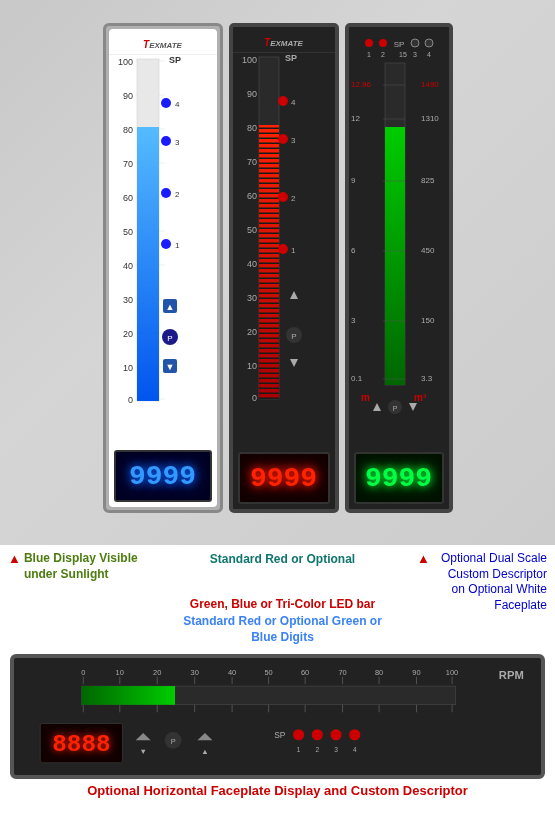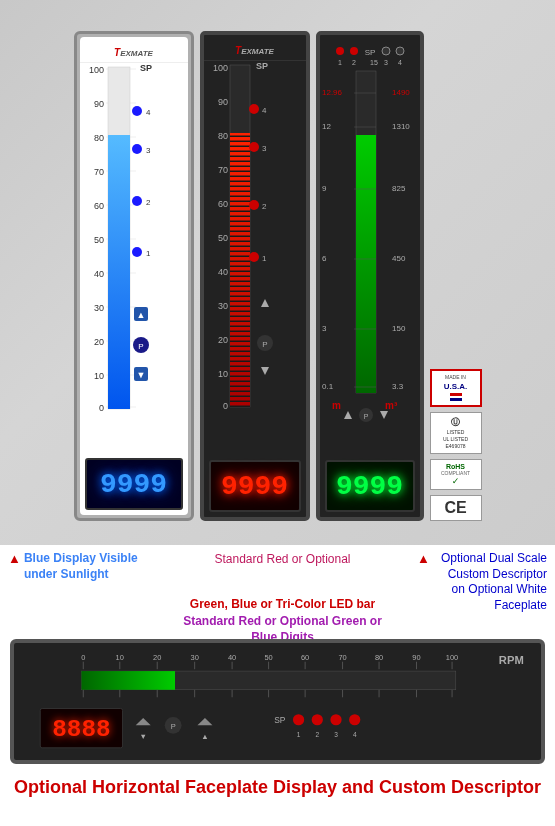--- a/index.html
+++ b/index.html
@@ -40,7 +40,7 @@
       align-items: flex-end;
       justify-content: center;
       gap: 6px;
-      padding: 24px 10px;
+      padding: 32px 10px;
       height: 100%;
       position: relative;
     }

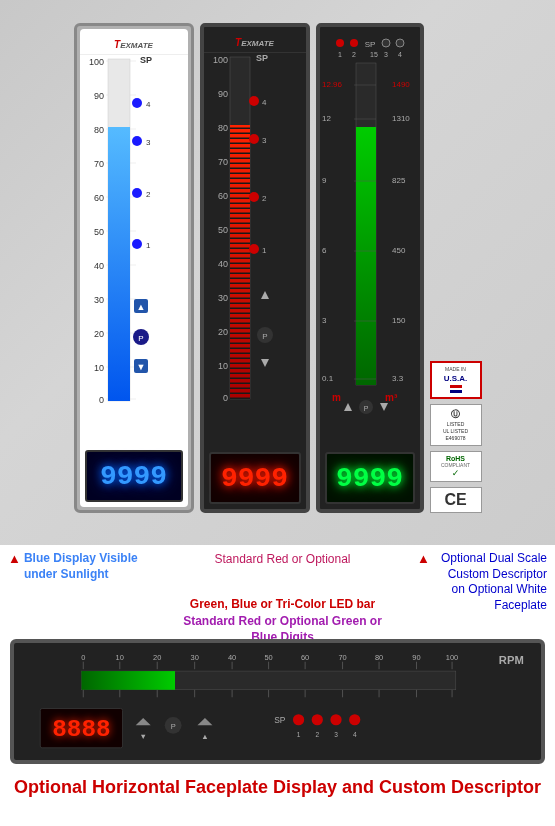--- a/index.html
+++ b/index.html
@@ -294,32 +294,6 @@
         </div>
       </div>
 
-      <div class="cert-section">
-
-        <div style="border:2px solid #cc0000;background:white;padding:3px 4px;text-align:center;font-size:6px;line-height:1.4;width:52px;">
-          <div style="font-size:5px;color:#444;">MADE IN</div>
-          <div style="font-size:8px;font-weight:bold;color:#000080;">U.S.A.</div>
-          <div style="display:flex;gap:1px;justify-content:center;margin:1px 0;">
-            <div style="width:12px;height:8px;background:linear-gradient(to bottom, #cc0000 33%,white 33%,white 66%,#000080 66%);"></div>
-          </div>
-        </div>
-
-        <div style="border:1px solid #999;background:white;padding:3px 4px;text-align:center;font-size:6px;line-height:1.4;width:52px;">
-          <div style="font-size:9px;font-weight:bold;color:#333;">Ⓤ</div>
-          <div style="font-size:5px;color:#333;">LISTED</div>
-          <div style="font-size:5px;color:#333;">UL LISTED E469078</div>
-        </div>
-
-        <div style="border:1px solid #999;background:white;padding:3px 4px;text-align:center;font-size:6px;width:52px;">
-          <div style="font-size:7px;font-weight:bold;color:#006600;">RoHS</div>
-          <div style="font-size:5px;color:#666;">COMPLIANT</div>
-          <div style="color:#006600;font-size:9px;">✓</div>
-        </div>
-
-        <div style="border:1px solid #999;background:white;padding:3px 4px;text-align:center;width:52px;">
-          <div style="font-size:16px;font-weight:bold;color:#333;">CE</div>
-        </div>
-      </div>
 
     </div>
   </div>

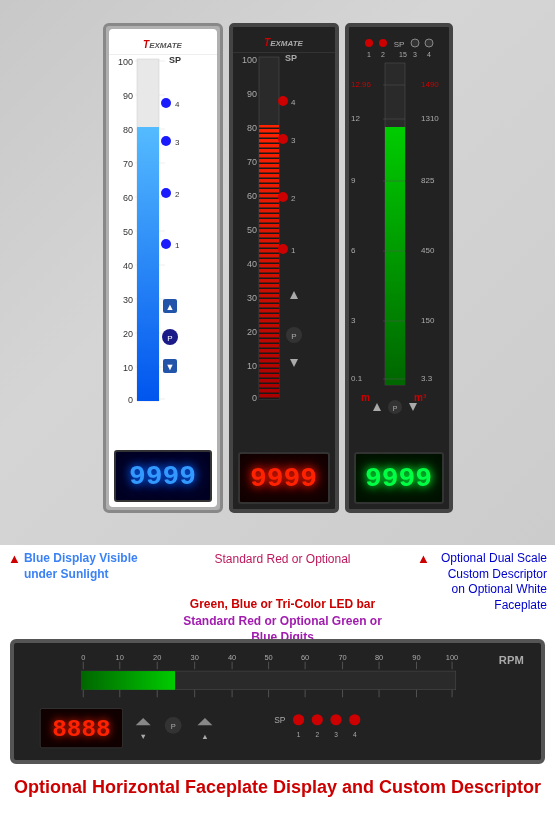--- a/index.html
+++ b/index.html
@@ -303,7 +303,7 @@
     <div style="display:flex;flex-direction:column;align-items:flex-start;max-width:140px;">
       <div style="display:flex;align-items:flex-start;gap:3px;">
         <span style="color:#cc0000;font-size:13px;">▲</span>
-        <span style="font-size:12px;color:#3b82f6;font-weight:bold;line-height:1.3;">Blue Display Visible under Sunlight</span>
+        <span style="font-size:12px;color:#4d7c0f;font-weight:bold;line-height:1.3;">Blue Display Visible under Sunlight</span>
       </div>
     </div>
 

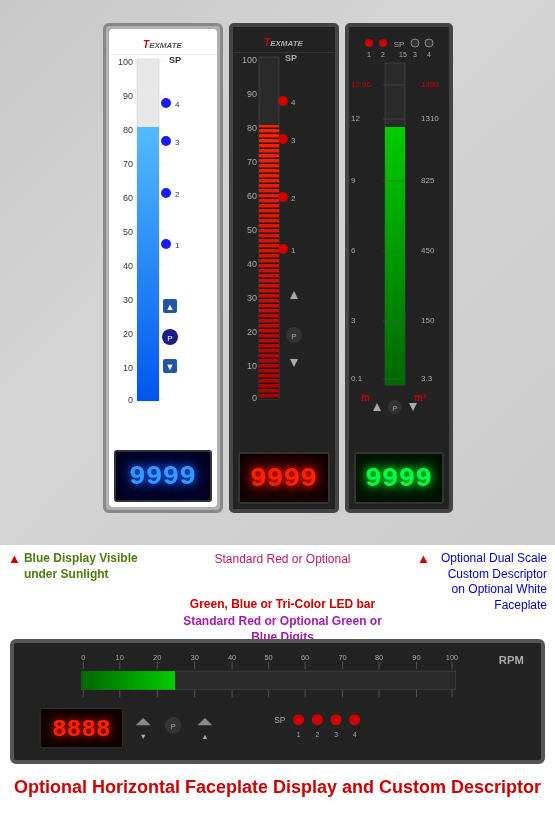--- a/index.html
+++ b/index.html
@@ -308,7 +308,7 @@
     </div>
 
     <div style="text-align:center;max-width:200px;">
-      <div style="font-size:12px;color:#be185d;font-weight:normal;line-height:1.4;">Standard Red or Optional</div>
+      <div style="font-size:12px;color:#0f766e;font-weight:bold;line-height:1.4;">Standard Red or Optional</div>
       <div style="font-size:12px;color:#cc0000;font-weight:bold;line-height:1.4;margin-top:28px;">Green, Blue or Tri-Color LED bar</div>
       <div style="font-size:12px;color:#a21caf;font-weight:bold;line-height:1.4;">Standard Red or Optional Green or Blue Digits</div>
     </div>

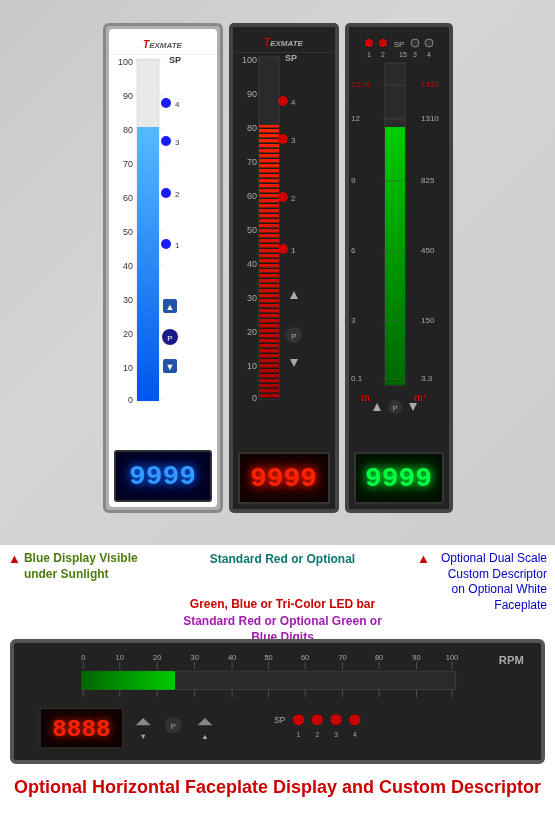--- a/index.html
+++ b/index.html
@@ -310,7 +310,7 @@
     <div style="text-align:center;max-width:200px;">
       <div style="font-size:12px;color:#0f766e;font-weight:bold;line-height:1.4;">Standard Red or Optional</div>
       <div style="font-size:12px;color:#cc0000;font-weight:bold;line-height:1.4;margin-top:28px;">Green, Blue or Tri-Color LED bar</div>
-      <div style="font-size:12px;color:#a21caf;font-weight:bold;line-height:1.4;">Standard Red or Optional Green or Blue Digits</div>
+      <div style="font-size:12px;color:#3b82f6;font-weight:bold;line-height:1.4;">Standard Red or Optional Green or Blue Digits</div>
     </div>
 
     <div style="display:flex;flex-direction:column;align-items:flex-end;max-width:130px;">

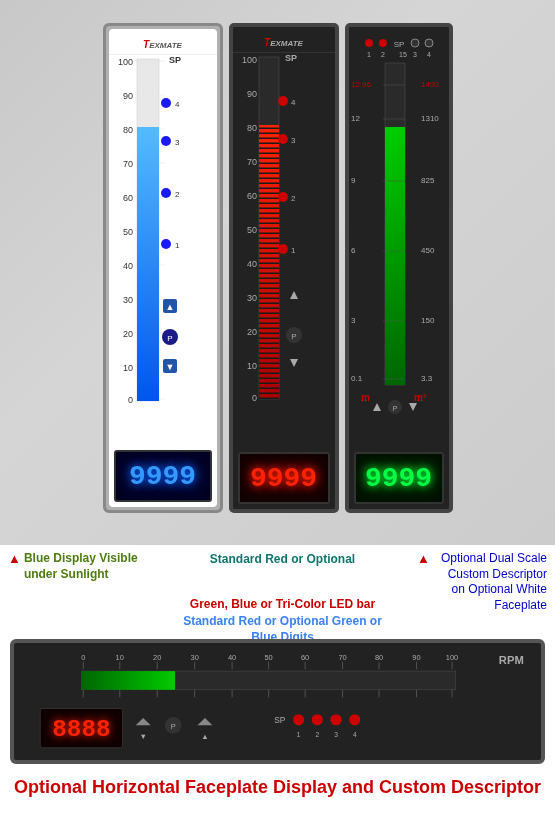--- a/index.html
+++ b/index.html
@@ -403,7 +403,7 @@
       </svg>
     </div>
 
-    <div style="text-align:center;margin-top:13px;font-size:18px;font-weight:bold;color:#cc0000;">Optional Horizontal Faceplate Display and Custom Descriptor</div>
+    <div style="text-align:center;margin-top:4px;font-size:13px;font-weight:bold;color:#cc0000;">Optional Horizontal Faceplate Display and Custom Descriptor</div>
   </div>
 
 </div>

